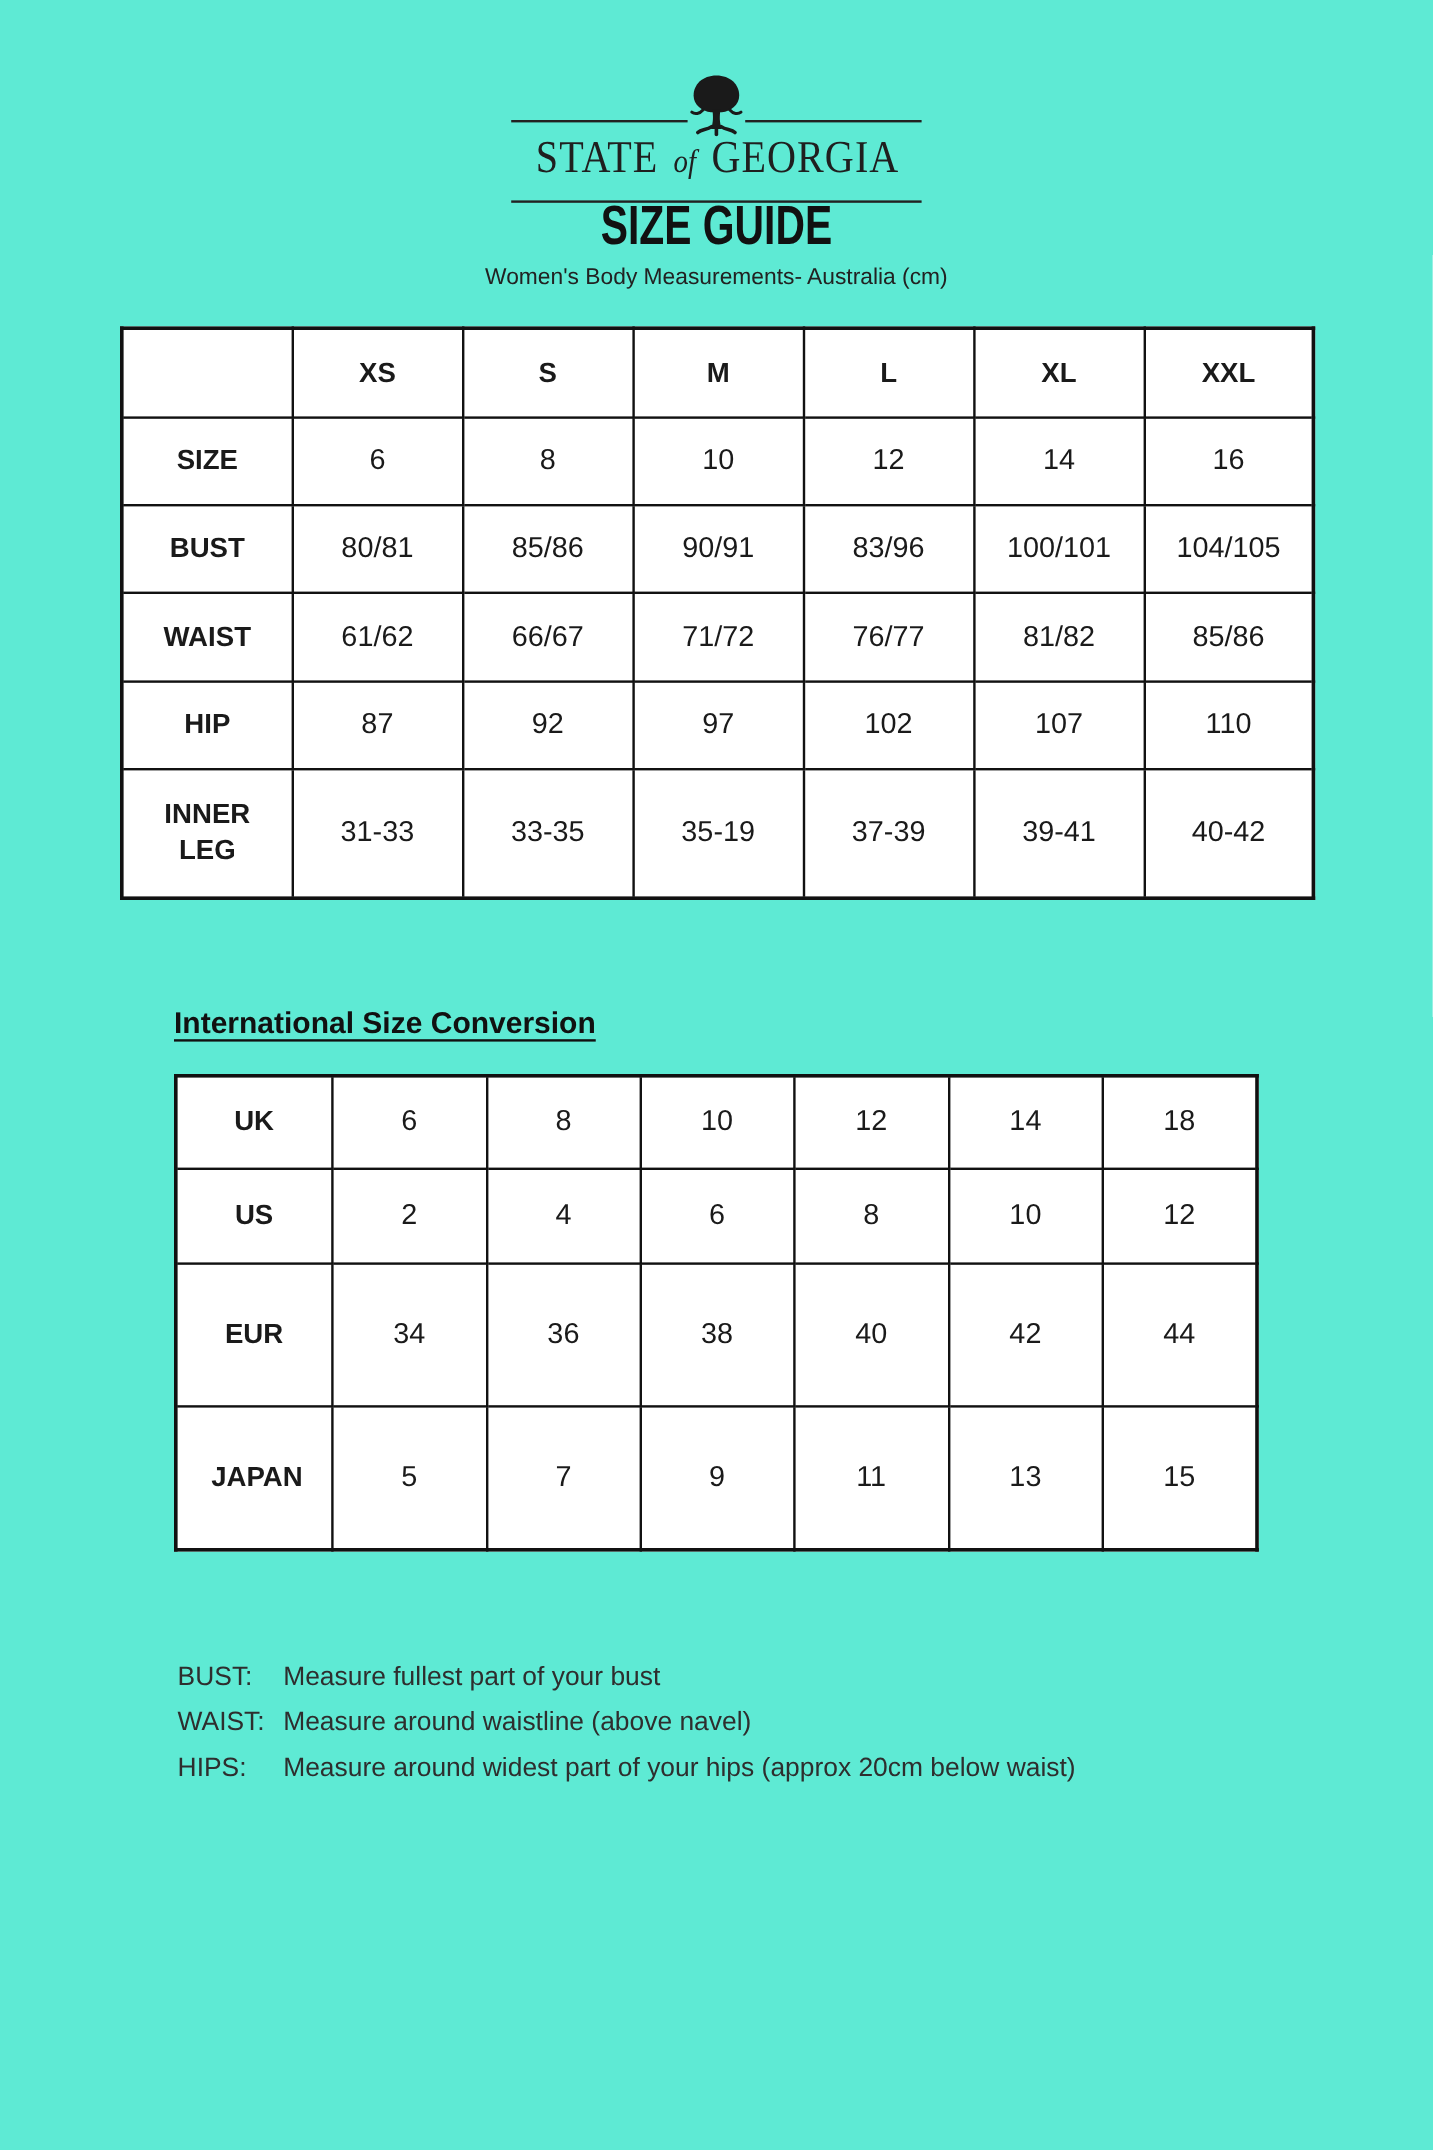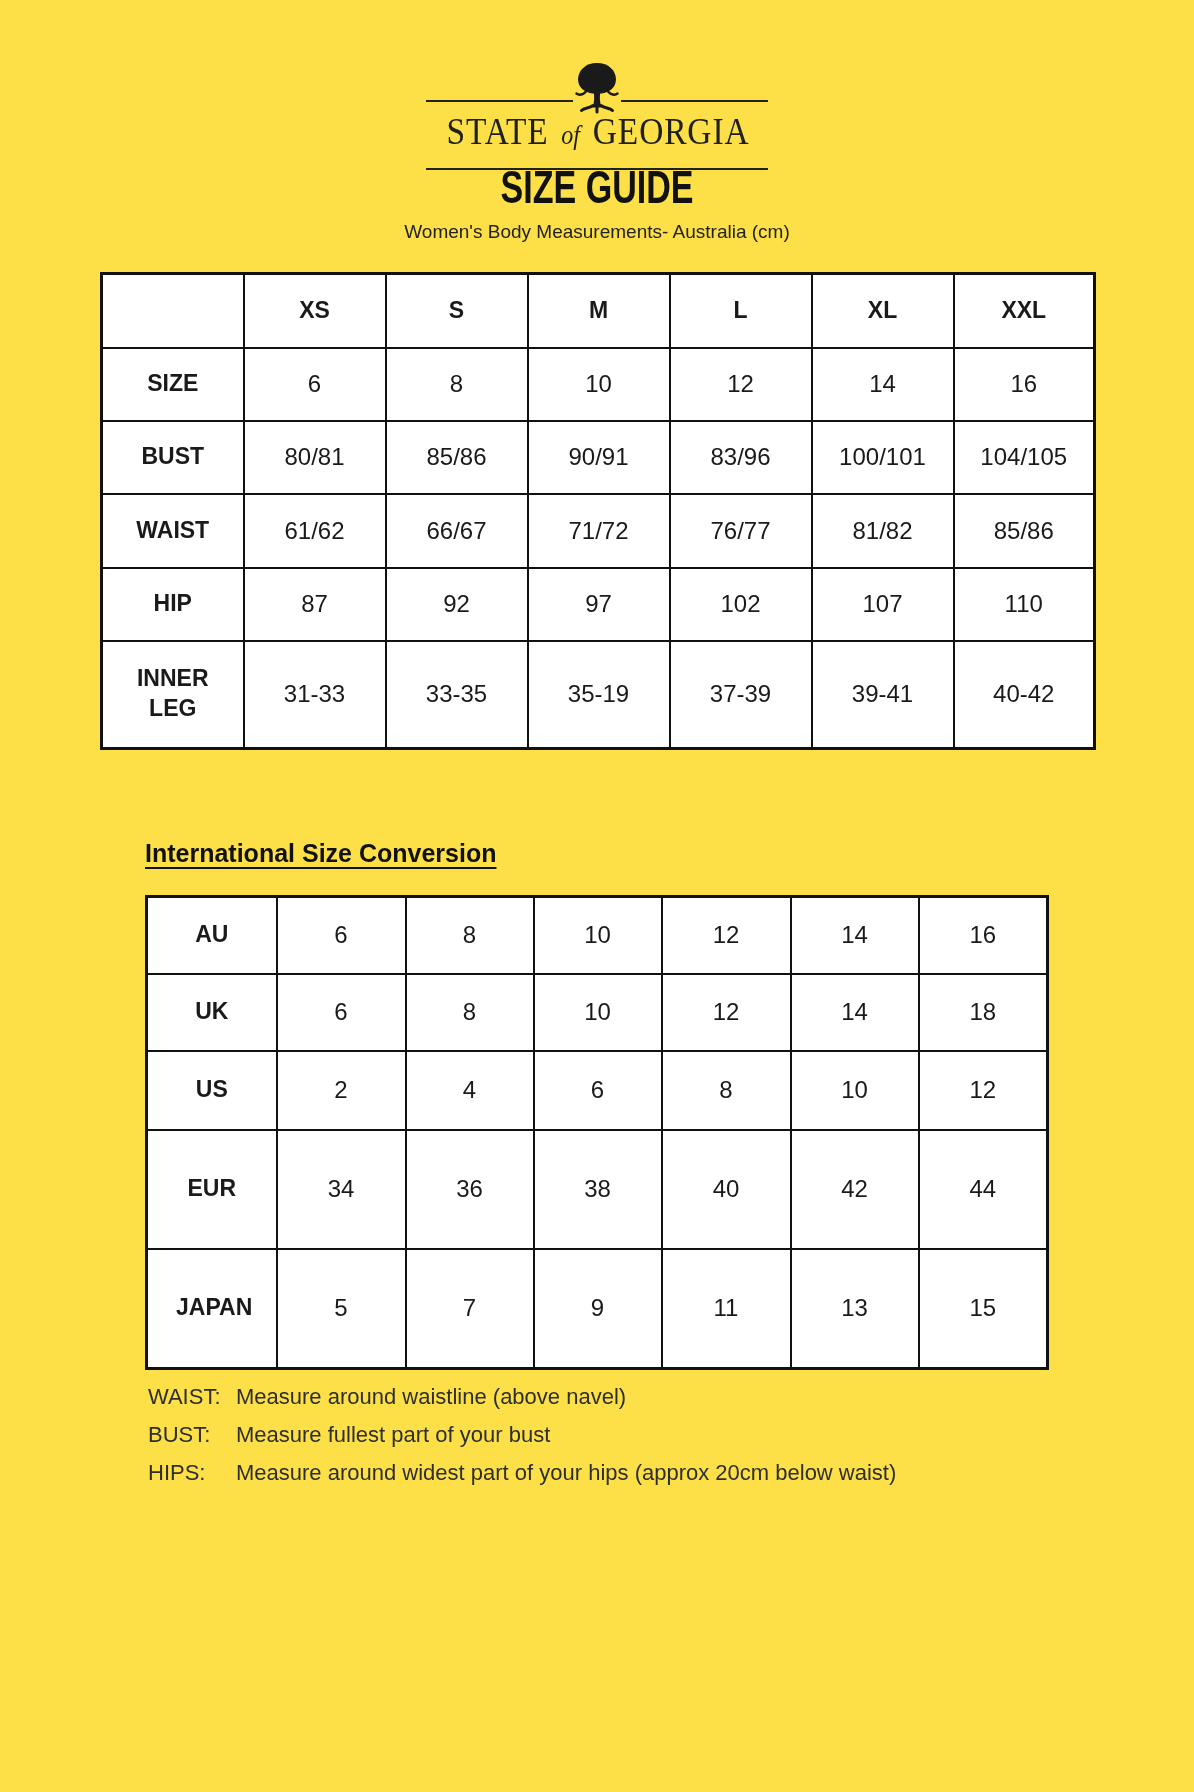--- a/index.html
+++ b/index.html
@@ -7,7 +7,7 @@
   body { font-family:"Liberation Sans","DejaVu Sans",sans-serif; color:#1a1a1a; }
   .page {
     position:relative; width:1194px; height:1792px;
-    background:#fde047; overflow:hidden; margin:0 auto;
+    background:#5eead4; overflow:hidden; margin:0 auto;
   }
 
   

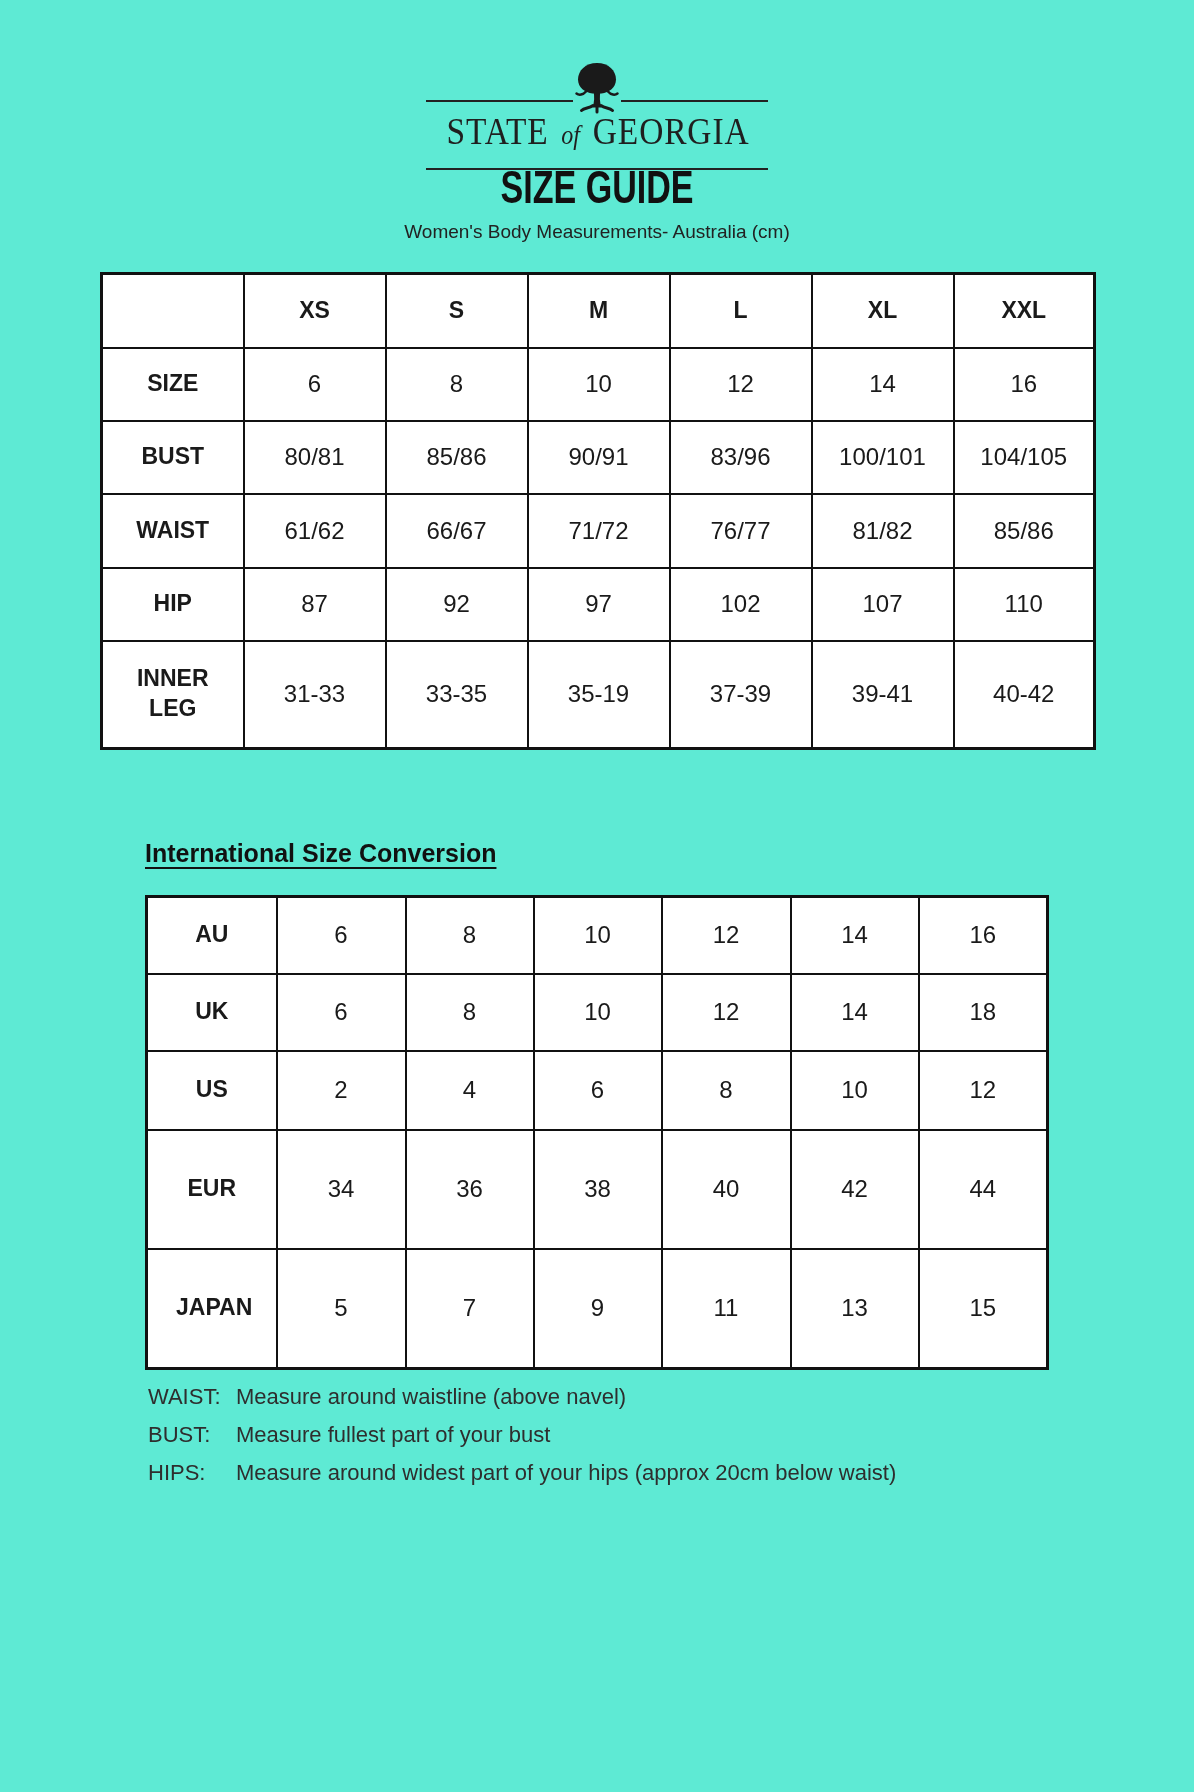--- a/index.html
+++ b/index.html
@@ -166,15 +166,6 @@
         <col style="width:129px">
     </colgroup>
     <tbody>
-        <tr style="height:77px">
-      <td class="lbl">AU</td>
-      <td>6</td>
-      <td>8</td>
-      <td>10</td>
-      <td>12</td>
-      <td>14</td>
-      <td>16</td>
-    </tr>
     <tr style="height:77px">
       <td class="lbl">UK</td>
       <td>6</td>

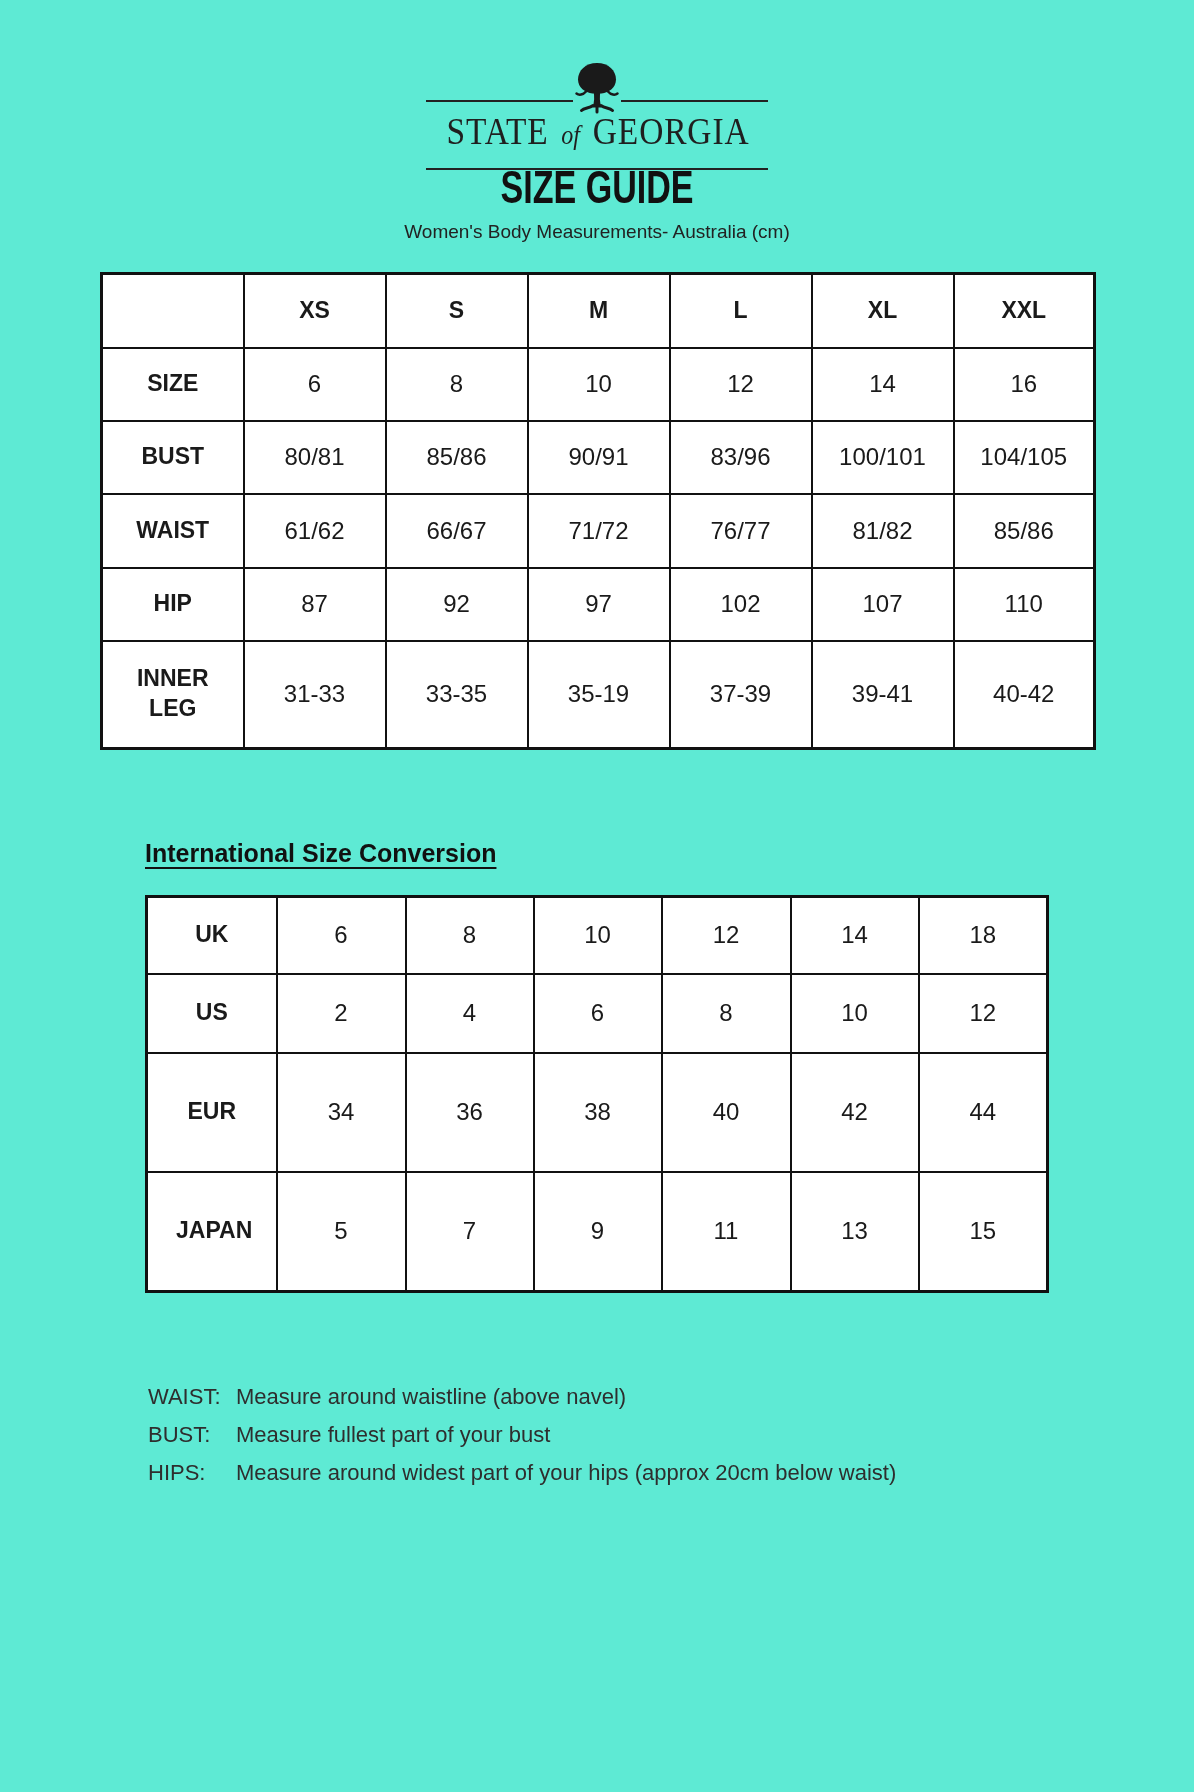--- a/index.html
+++ b/index.html
@@ -207,12 +207,12 @@
 
   <div class="notes">
     <div class="note-row">
+      <span class="note-label">BUST:</span>
+      <span class="note-text">Measure fullest part of your bust</span>
+    </div>
+    <div class="note-row">
       <span class="note-label">WAIST:</span>
       <span class="note-text">Measure around waistline (above navel)</span>
-    </div>
-    <div class="note-row">
-      <span class="note-label">BUST:</span>
-      <span class="note-text">Measure fullest part of your bust</span>
     </div>
     <div class="note-row">
       <span class="note-label">HIPS:</span>

